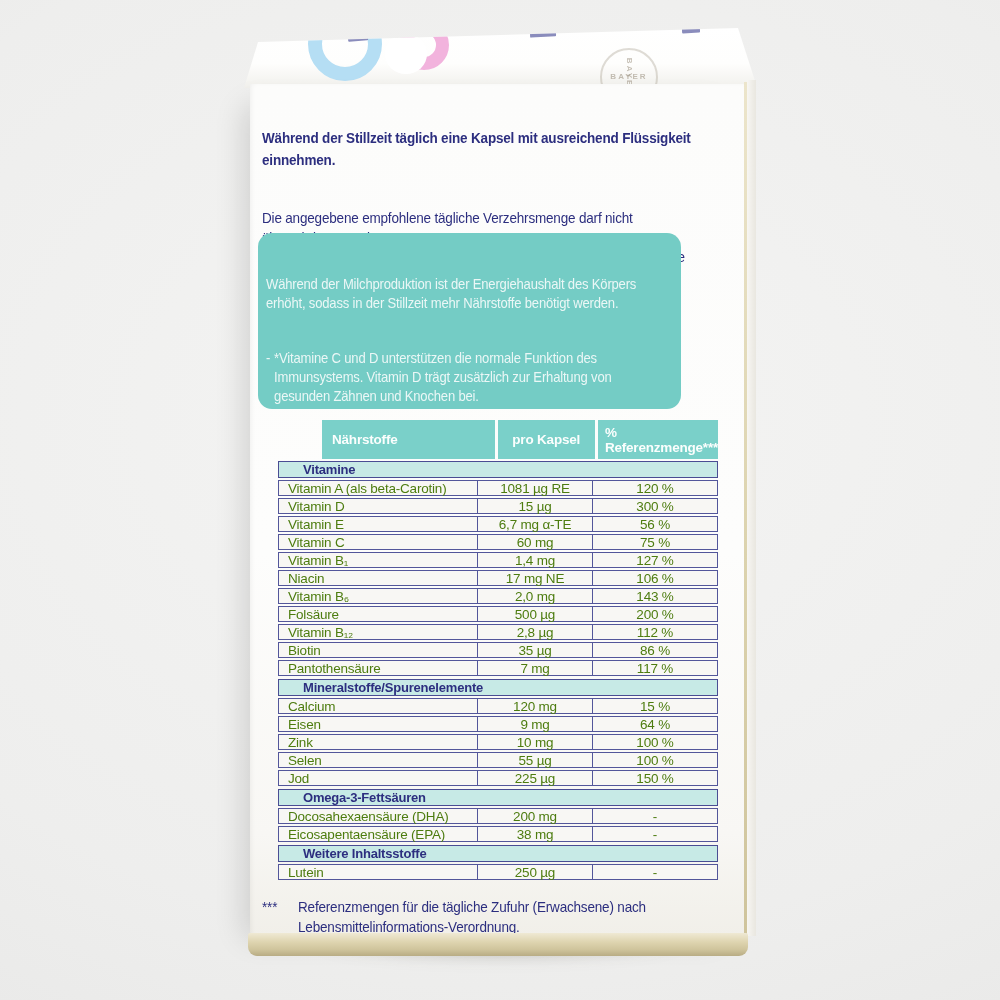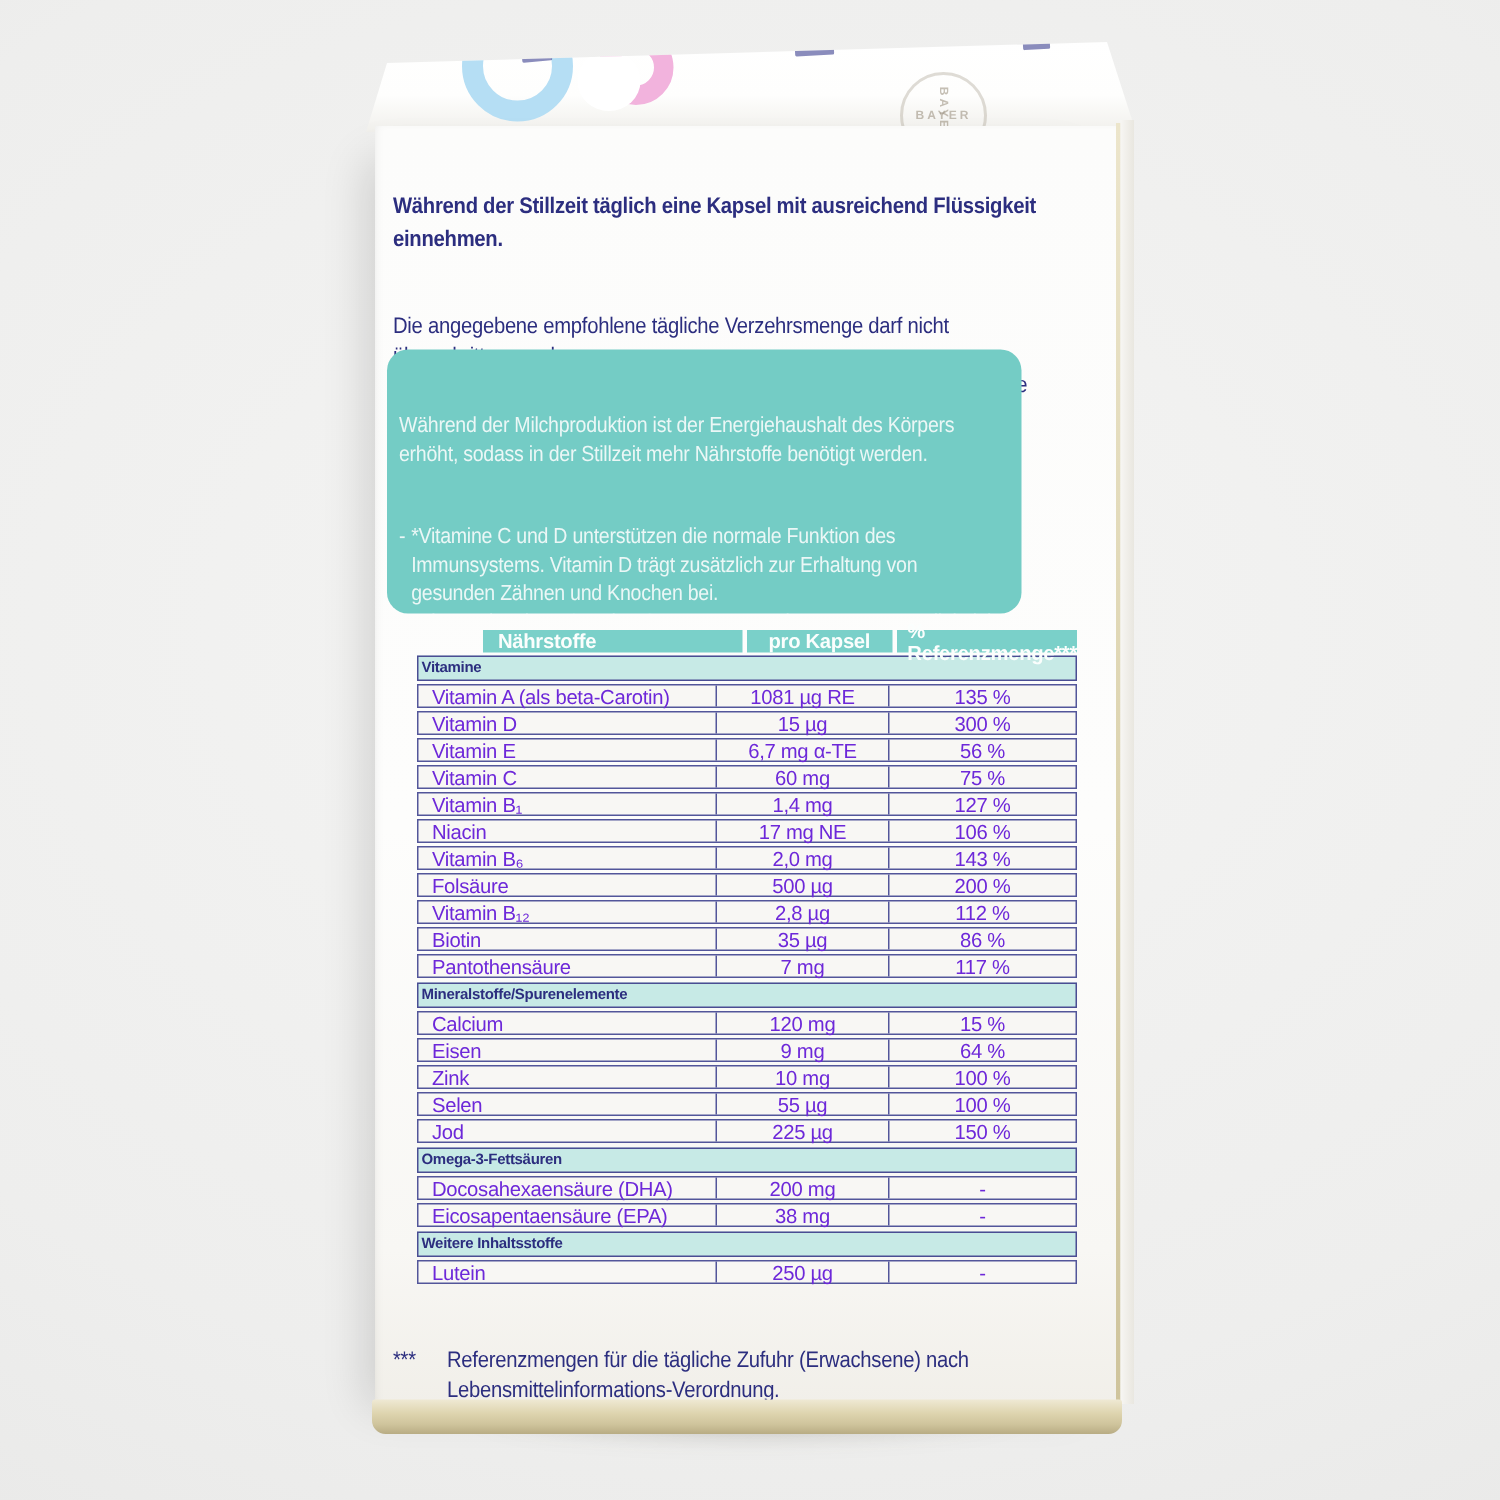--- a/index.html
+++ b/index.html
@@ -74,7 +74,7 @@
   .btext{white-space:pre;}
   
   .ntable{position:absolute;left:28px;top:336px;width:440px;}
-  .thead{display:flex;gap:3px;height:15px;margin-bottom:2px;padding-left:44px;}
+  .thead{display:flex;gap:3px;height:39px;margin-bottom:2px;padding-left:44px;}
   .th{
     background:#7ad0c9;color:#fbfefd;font-weight:bold;font-size:13.5px;
     letter-spacing:-.2px;display:flex;align-items:center;box-sizing:border-box;

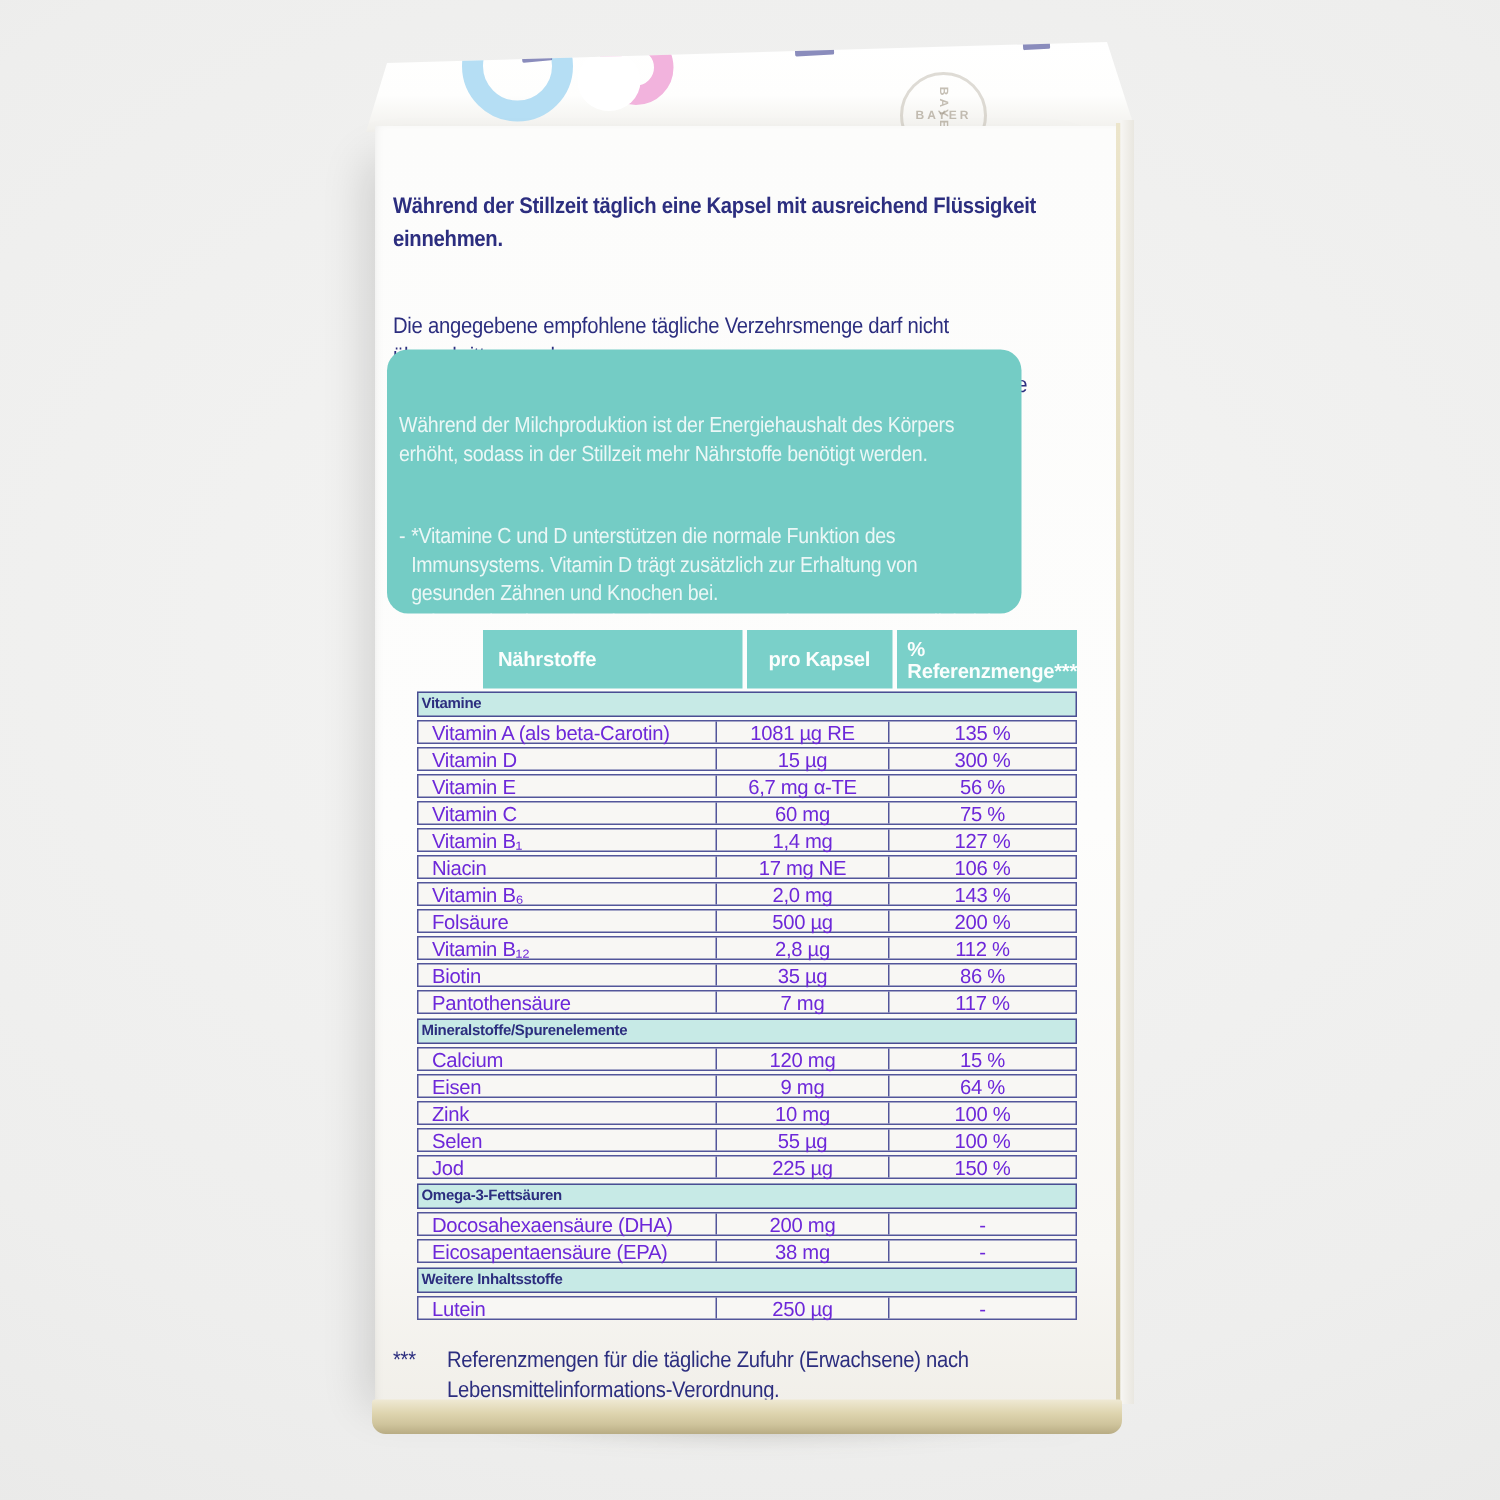--- a/index.html
+++ b/index.html
@@ -84,8 +84,8 @@
   .th3{flex:1;padding-left:7px;}
   .sec{
     height:17px;background:#c7eae6;border:1px solid #4a4d93;box-sizing:border-box;
-    display:flex;align-items:center;font-weight:bold;font-size:10px;
-    letter-spacing:-.2px;padding-left:2px;margin:3px 0 2px 0;color:#2c2e7f;
+    display:flex;align-items:center;font-weight:bold;font-size:13px;
+    letter-spacing:-.2px;padding-left:24px;margin:3px 0 2px 0;color:#2c2e7f;
   }
   .sec:first-child{margin-top:0;}
   .trow{

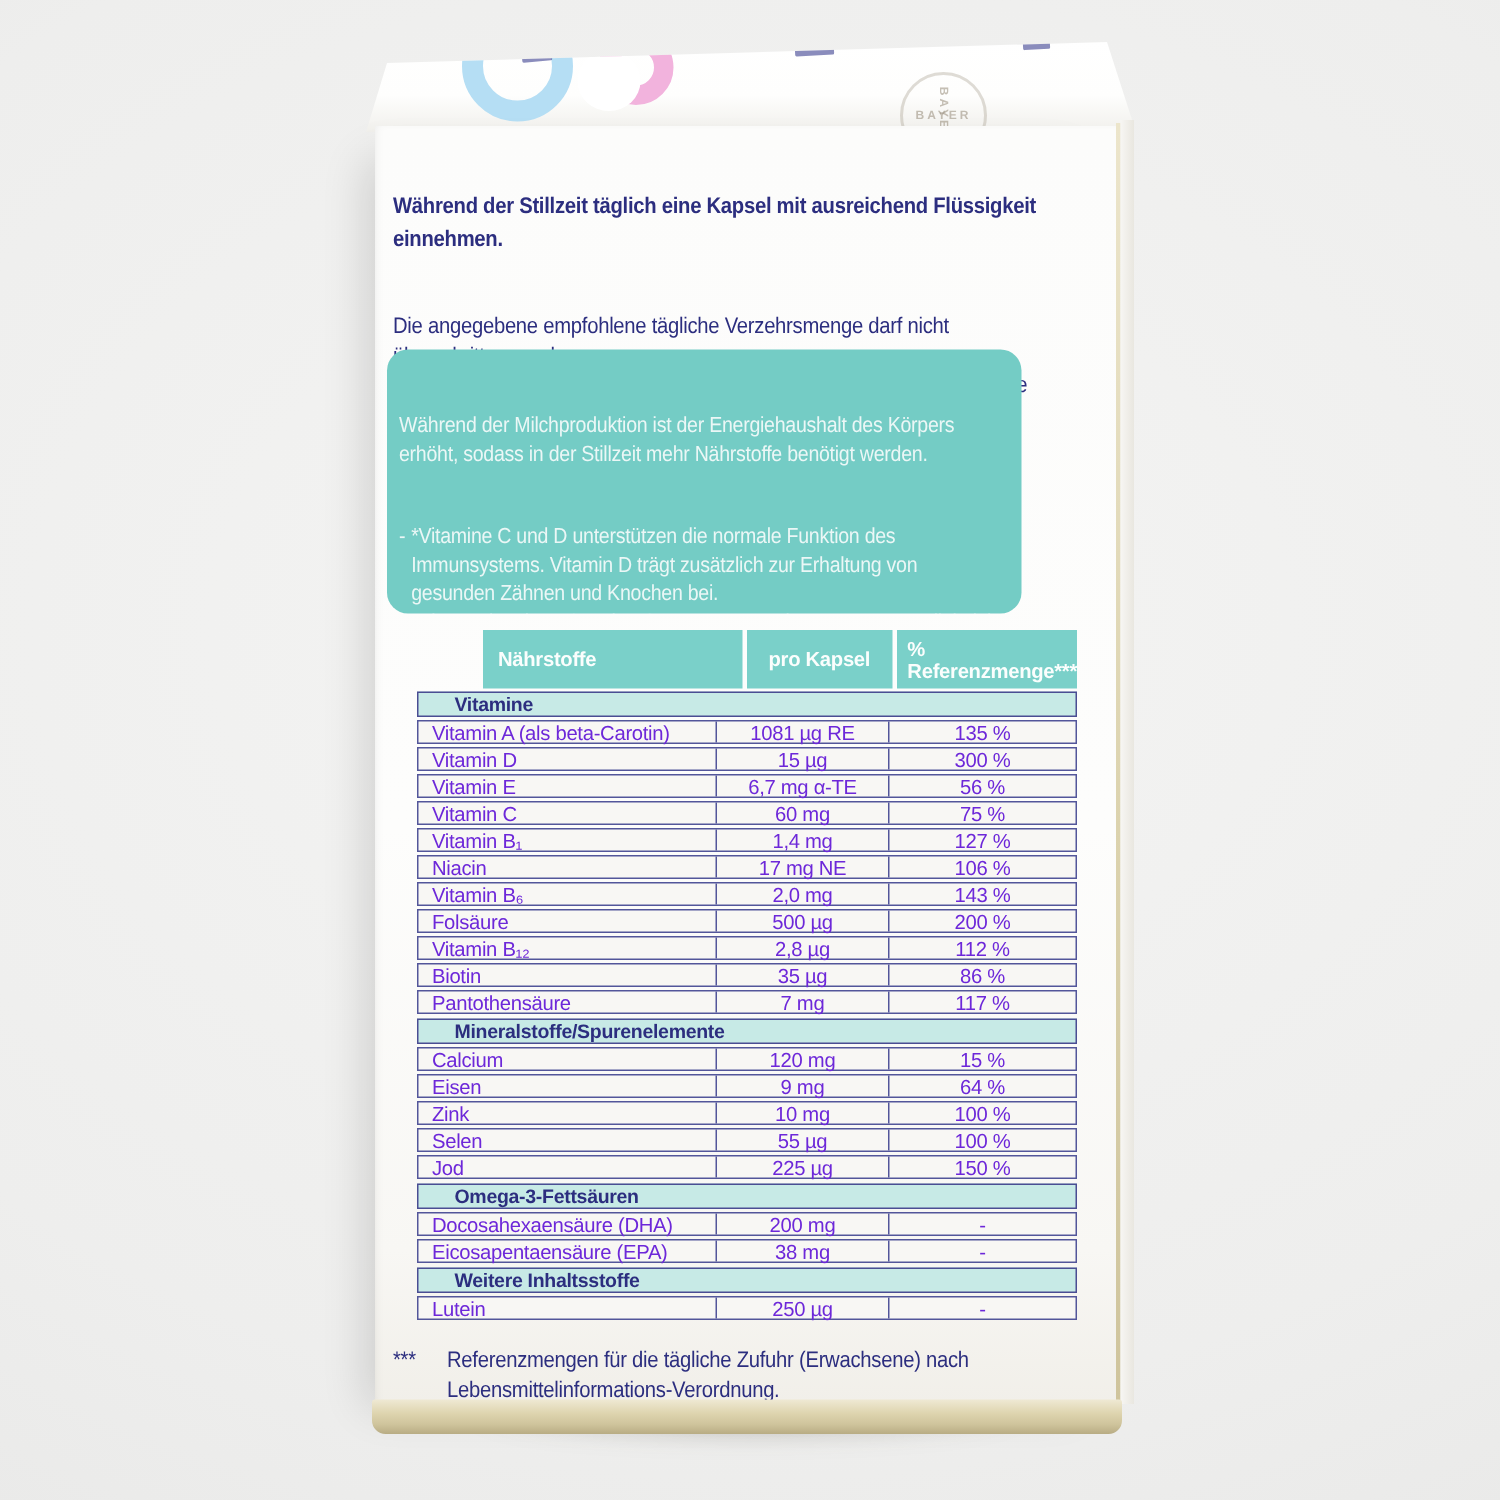--- a/index.html
+++ b/index.html
@@ -91,7 +91,7 @@
   .trow{
     height:16px;background:#f8f7f4;border:1px solid #53569a;box-sizing:border-box;
     display:flex;align-items:stretch;font-size:13.5px;letter-spacing:-.2px;
-    margin-bottom:2px;color:#6d28d9;text-align:center;
+    margin-bottom:2px;color:#4d7c0f;text-align:center;
   }
   .td1{width:198px;padding-left:9px;box-sizing:border-box;display:flex;align-items:center;}
   .td2{width:116px;box-sizing:border-box;border-left:1px solid #53569a;border-right:1px solid #53569a;

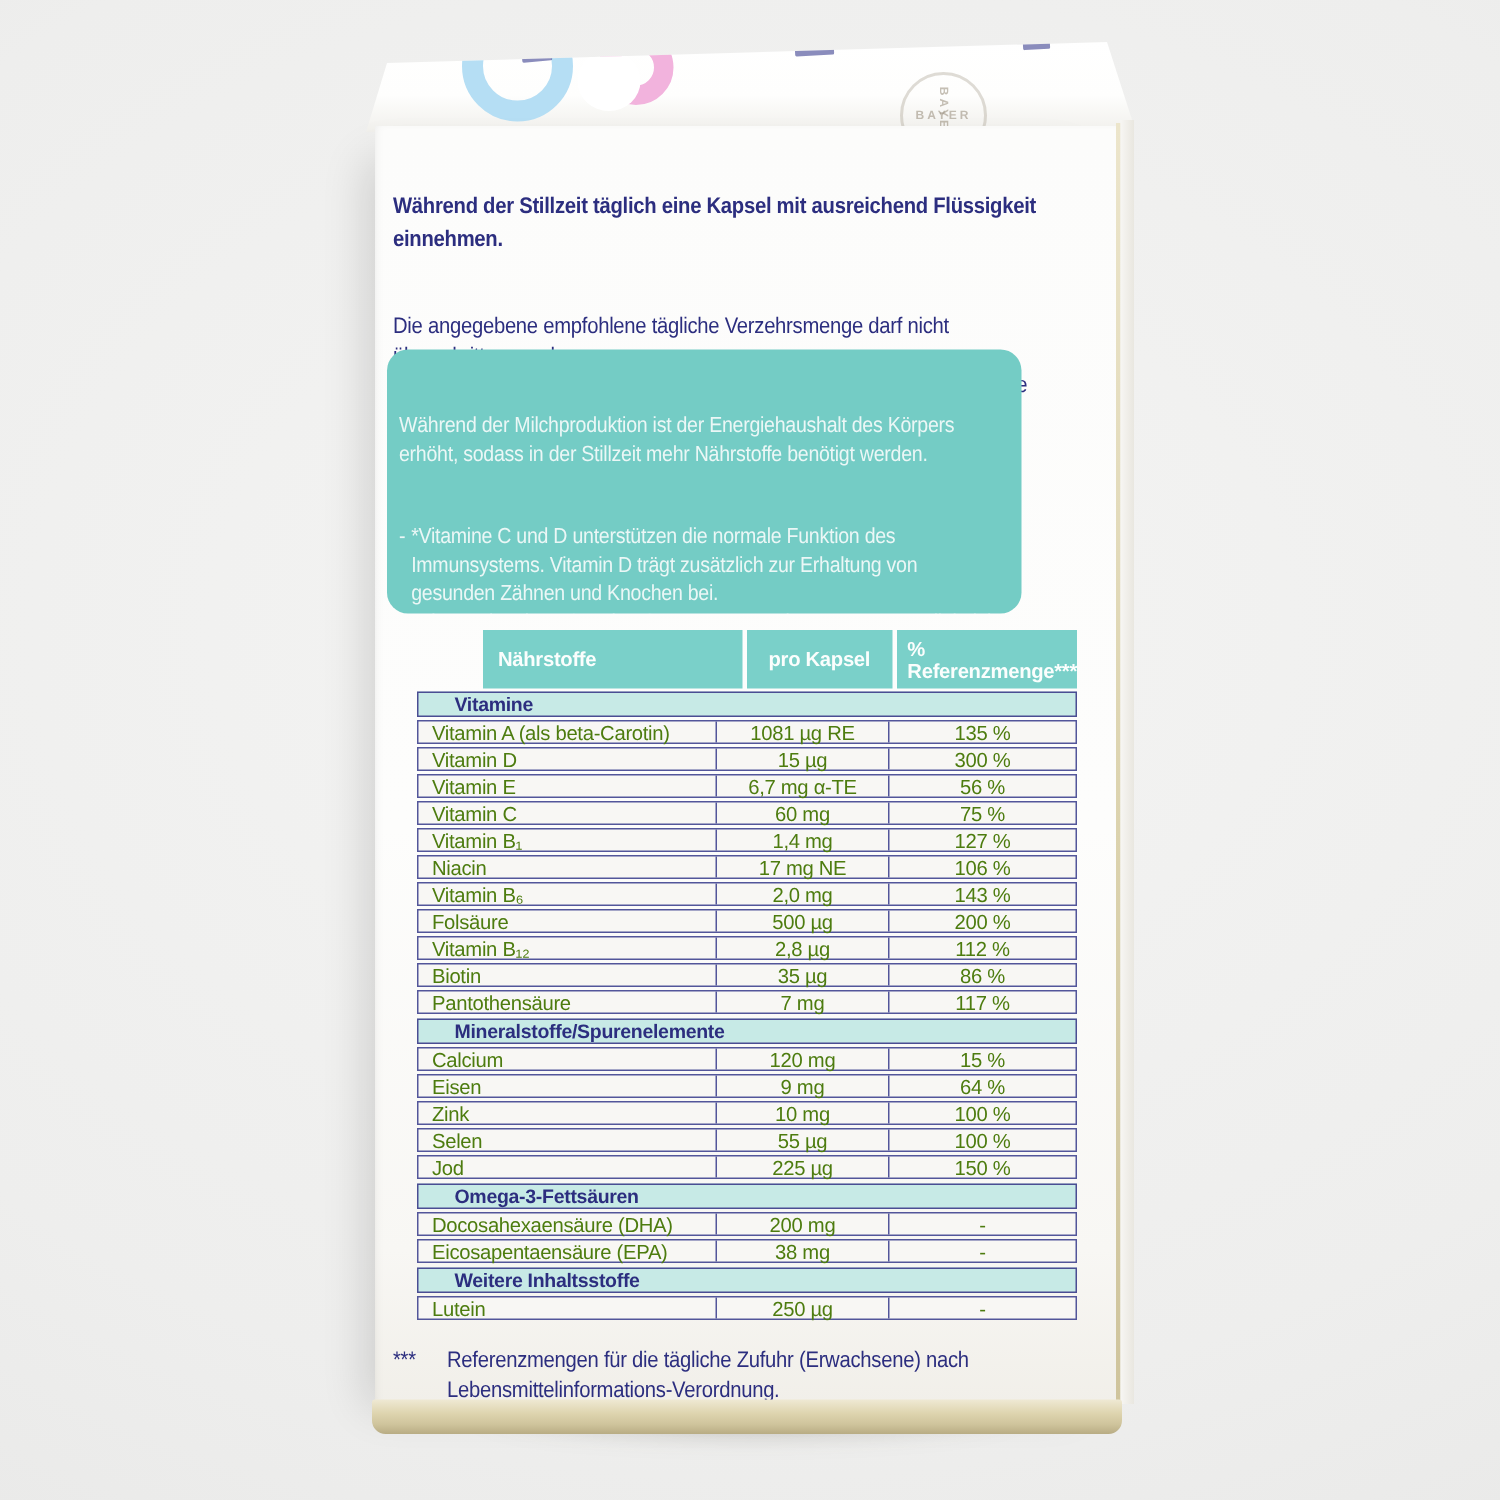--- a/index.html
+++ b/index.html
@@ -169,7 +169,7 @@
           <div class="trow">
             <span class="td1">Vitamin A (als beta-Carotin)</span>
             <span class="td2">1081 µg RE</span>
-            <span class="td3">135 %</span>
+            <span class="td3">120 %</span>
           </div>
           <div class="trow">
             <span class="td1">Vitamin D</span>

